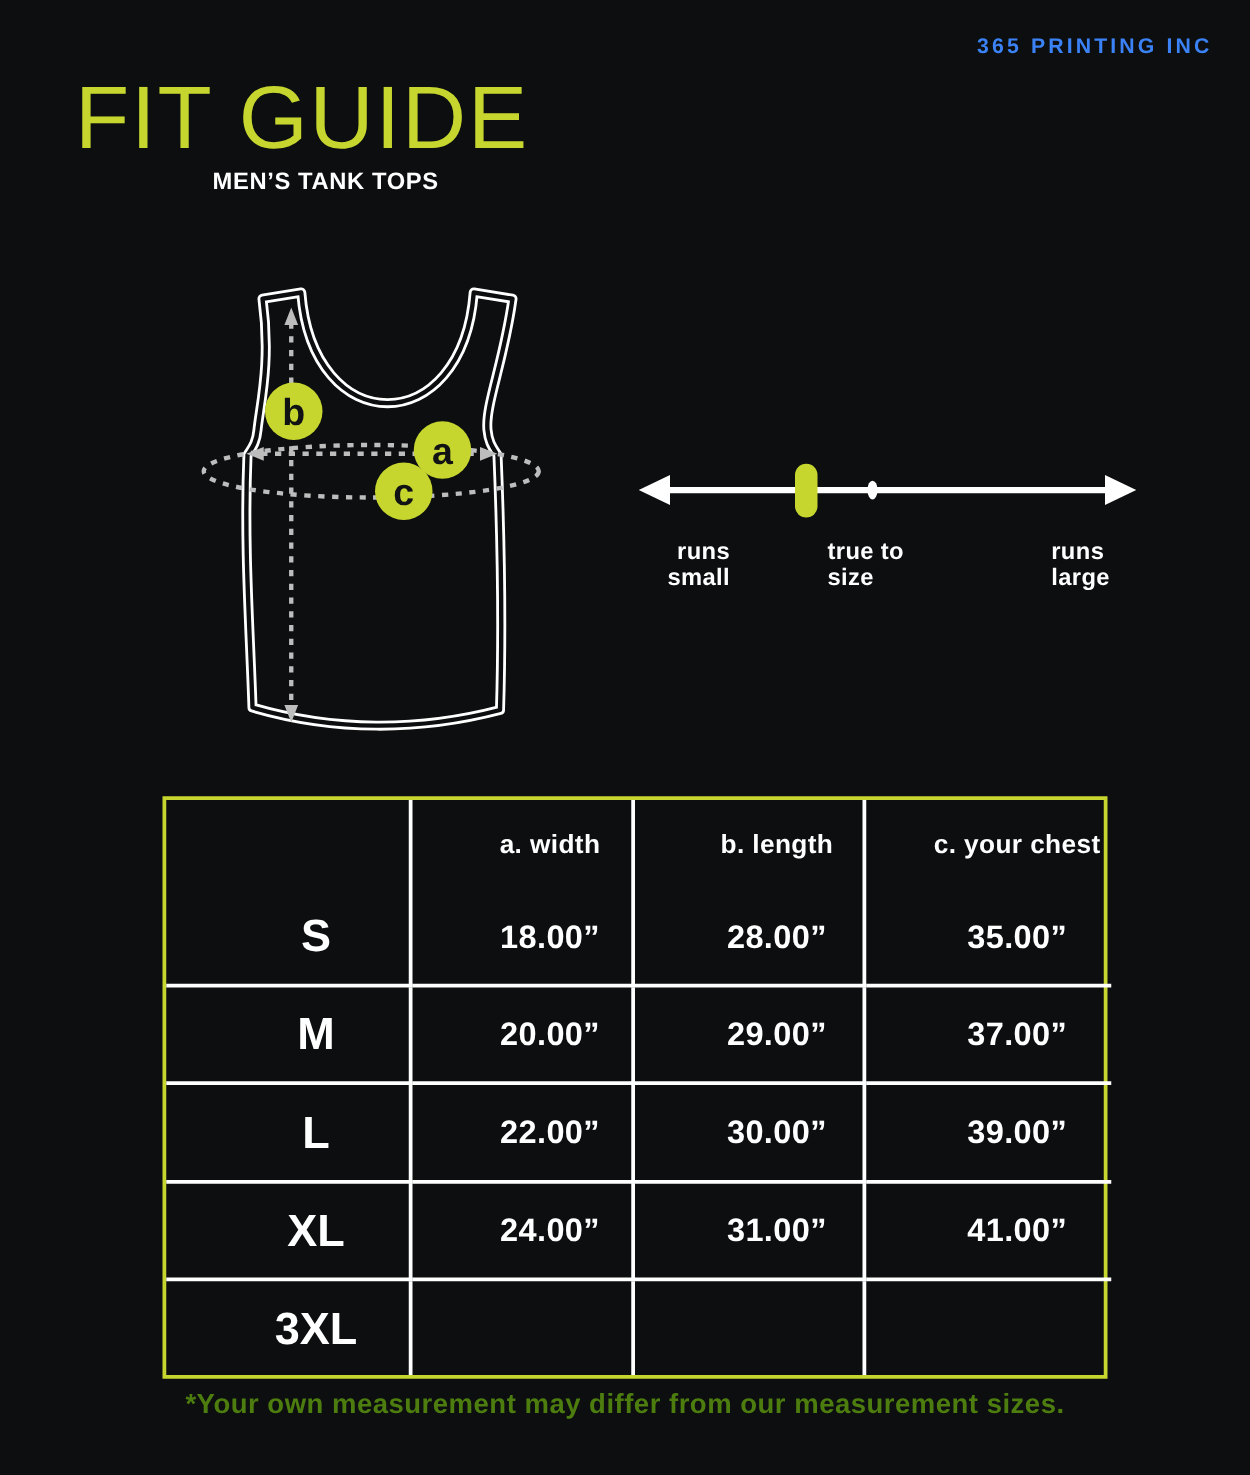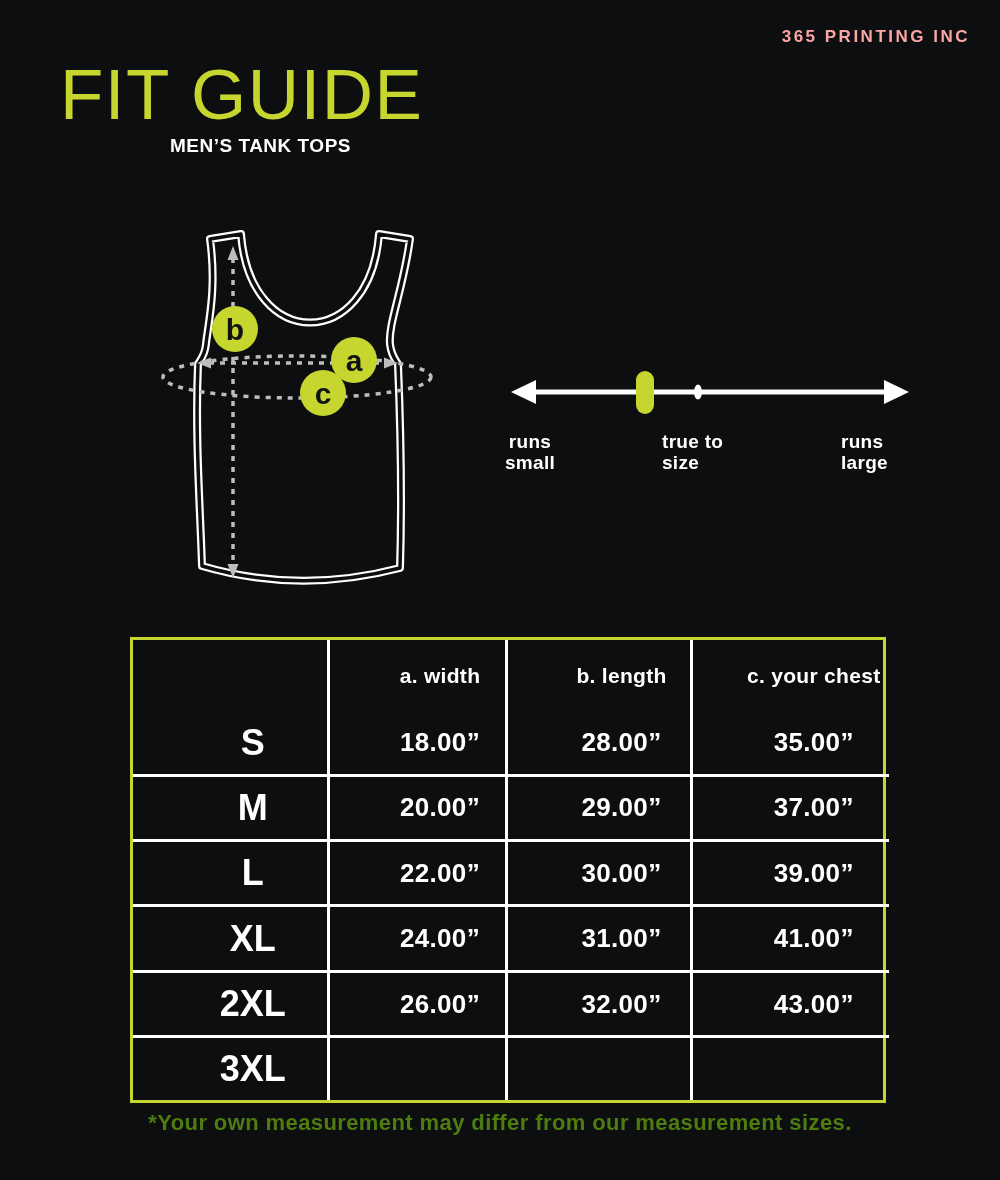--- a/index.html
+++ b/index.html
@@ -20,7 +20,7 @@
     font-size: 17px;
     font-weight: bold;
     letter-spacing: 2.5px;
-    color: #fca5a5;
+    color: #3b82f6;
   }
   .title {
     position: absolute;

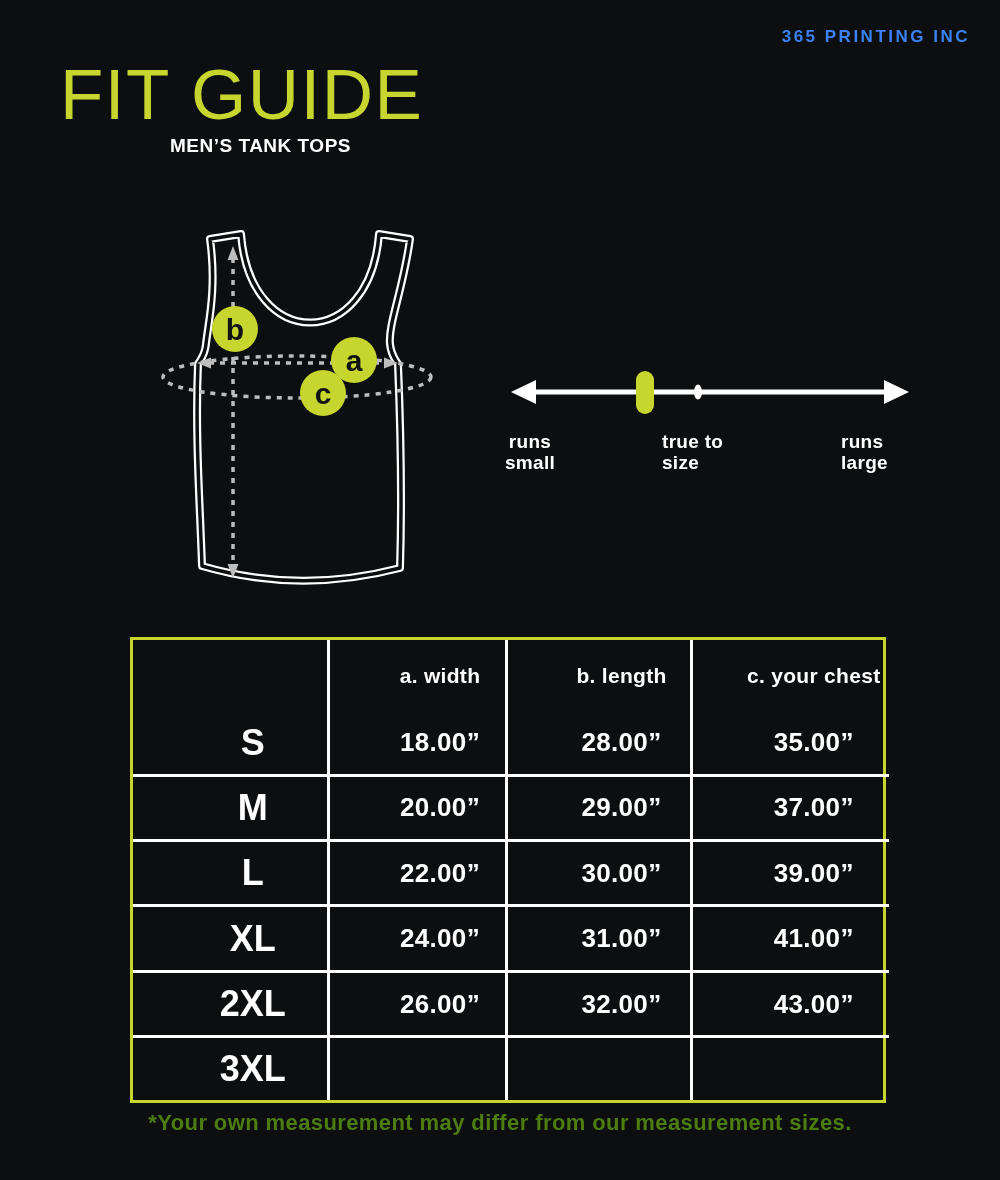--- a/index.html
+++ b/index.html
@@ -64,7 +64,7 @@
     letter-spacing: 0.3px;
     color: #ffffff;
   }
-  .scale-label.left   { left: 490px; width: 80px; text-align: center; }
+  .scale-label.left   { left: 504px; width: 80px; text-align: right; }
   .scale-label.center { left: 662px; width: 92px; text-align: left; }
   .scale-label.right  { left: 841px; width: 76px; text-align: left; }
 

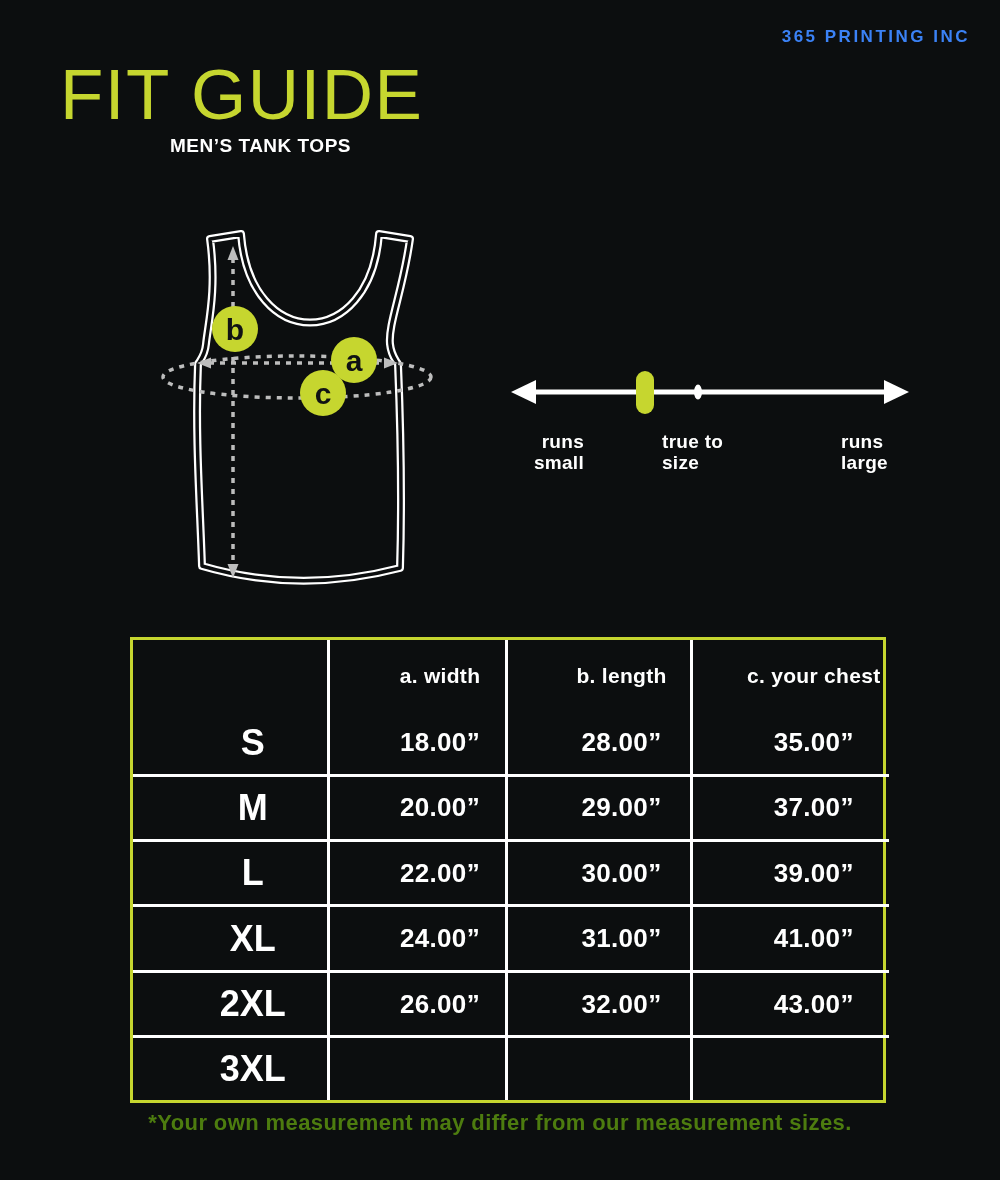--- a/index.html
+++ b/index.html
@@ -249,12 +249,6 @@
           <td class="val-cell">41.00”</td>
         </tr>
         <tr>
-          <td class="size-cell">2XL</td>
-          <td class="val-cell">26.00”</td>
-          <td class="val-cell">32.00”</td>
-          <td class="val-cell">43.00”</td>
-        </tr>
-        <tr>
           <td class="size-cell">3XL</td>
           <td class="val-cell"></td>
           <td class="val-cell"></td>

